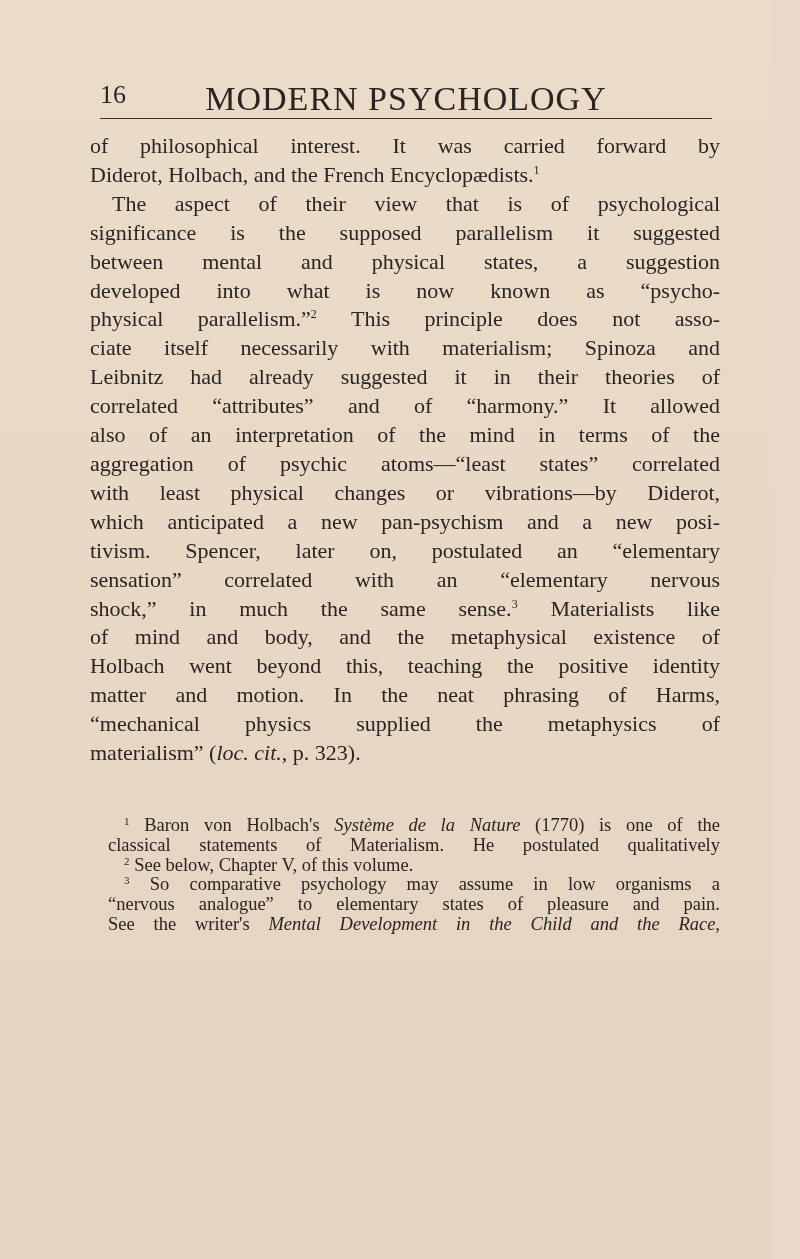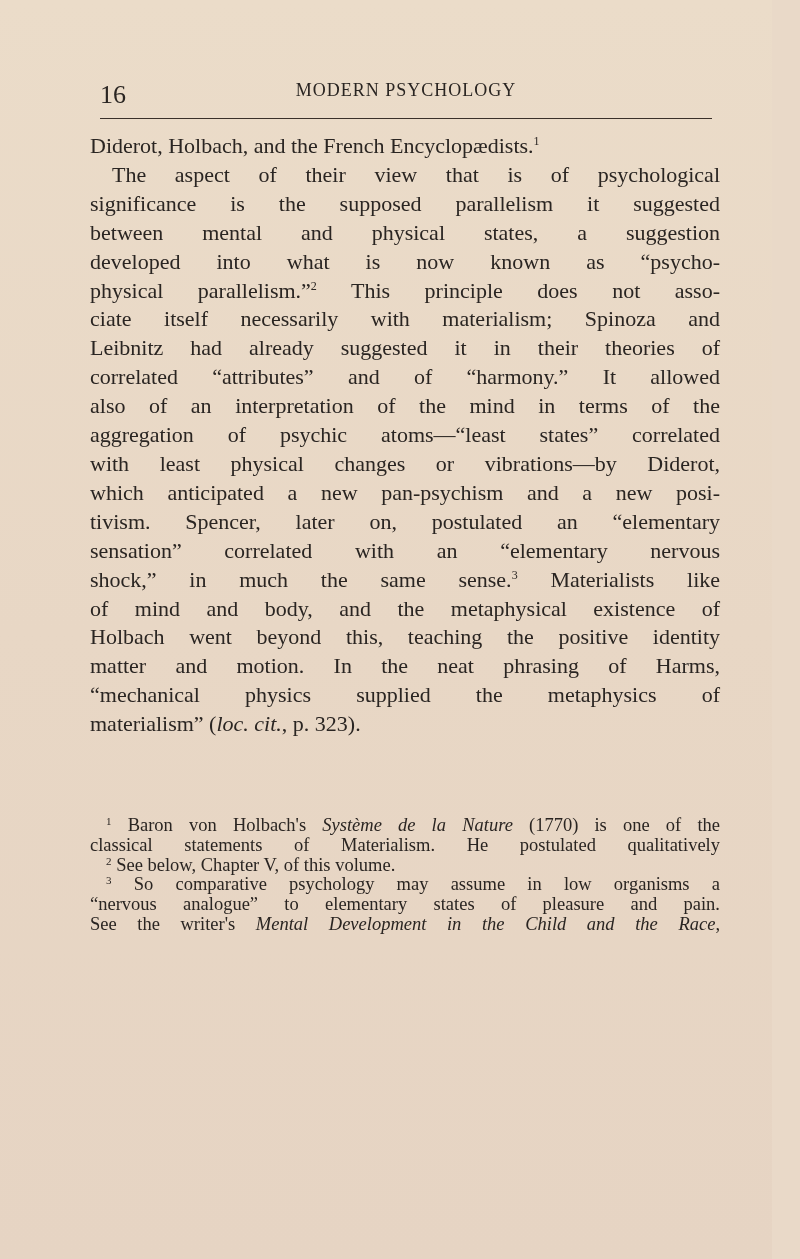--- a/index.html
+++ b/index.html
@@ -15,7 +15,7 @@
   .header { position: absolute; left: 100px; top: 80px; width: 612px; height: 32px; }
   .page-num { position: absolute; left: 0; top: 0; font-size: 26px; letter-spacing: 0; }
   .running-head { position: absolute; left: 0; right: 0; text-align: center; top: 0;
-    font-size: 18px; letter-spacing: 1px; padding-left: 0; }
+    font-size: 34px; letter-spacing: 1px; padding-left: 0; }
   .rule { position: absolute; left: 100px; top: 118px; width: 612px; height: 0;
     border-top: 1.5px solid #3a302a; }
   .body-text { position: absolute; left: 90px; top: 132px; width: 630px;

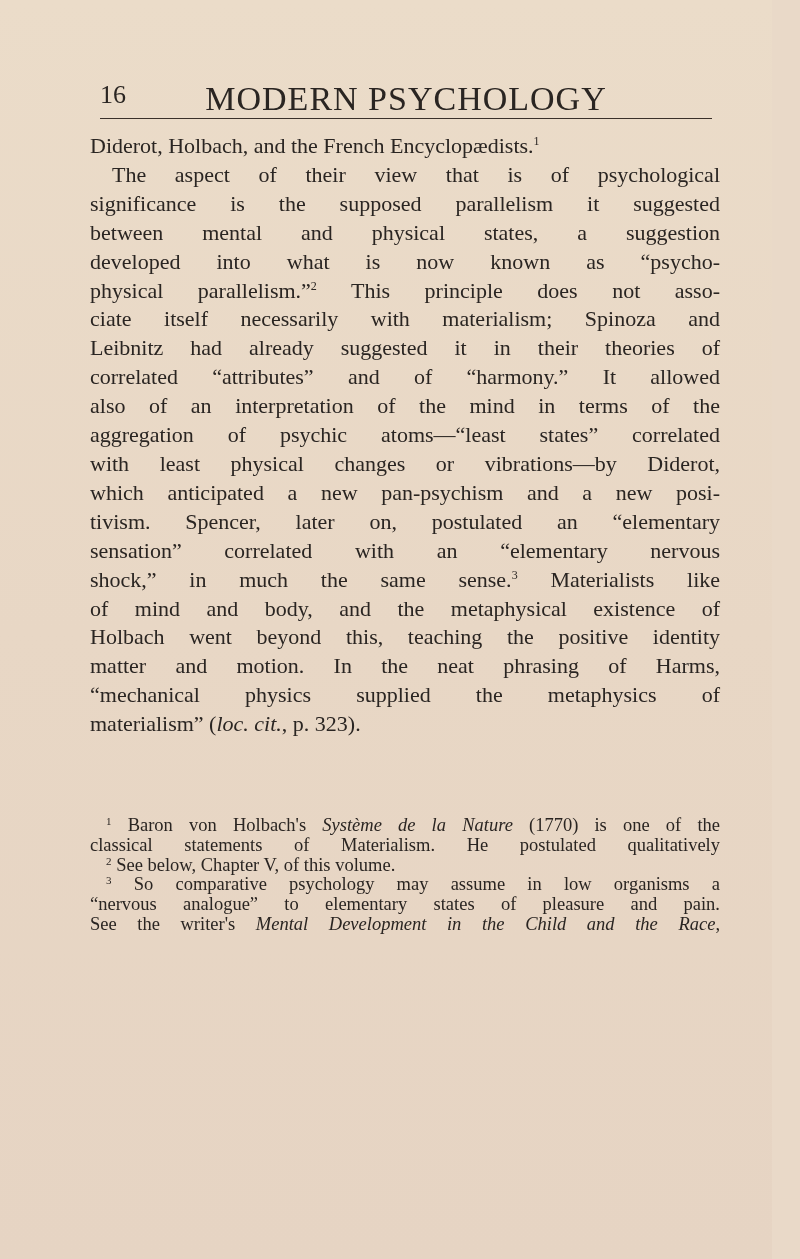--- a/index.html
+++ b/index.html
@@ -46,6 +46,7 @@
 
   <div class="body-text">
     <p>
+      <span class="line">of philosophical interest.  It was carried forward by</span>
       <span class="line last"><span>Diderot, Holbach, and the French Encyclopædists.</span><sup>1</sup></span>
     </p>
     <p>

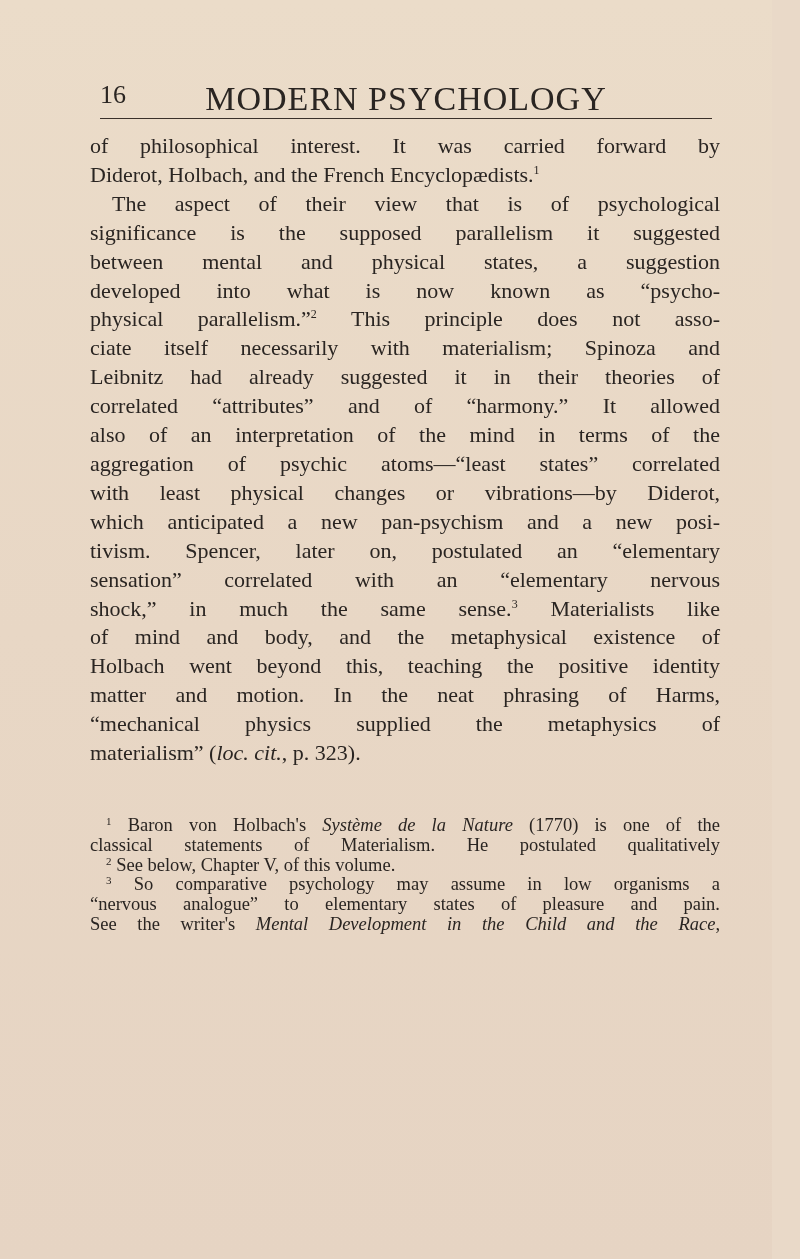--- a/index.html
+++ b/index.html
@@ -27,7 +27,7 @@
   sup { font-size: 12px; vertical-align: 8px; line-height: 0; }
   .footnotes { position: absolute; left: 90px; top: 816px; width: 630px;
     font-size: 18.5px; line-height: 19.8px; }
-  .footnotes .fn-line { display: block; text-align: justify; text-align-last: justify; white-space: nowrap; }
+  .footnotes .fn-line { display: block; text-align: justify; text-align-last: justify; white-space: nowrap; margin-left: 18px; }
   .footnotes .fn-line.last { text-align-last: left; }
   .footnotes .fn-first { padding-left: 16px; }
   .footnotes sup { font-size: 11px; vertical-align: 6px; }

